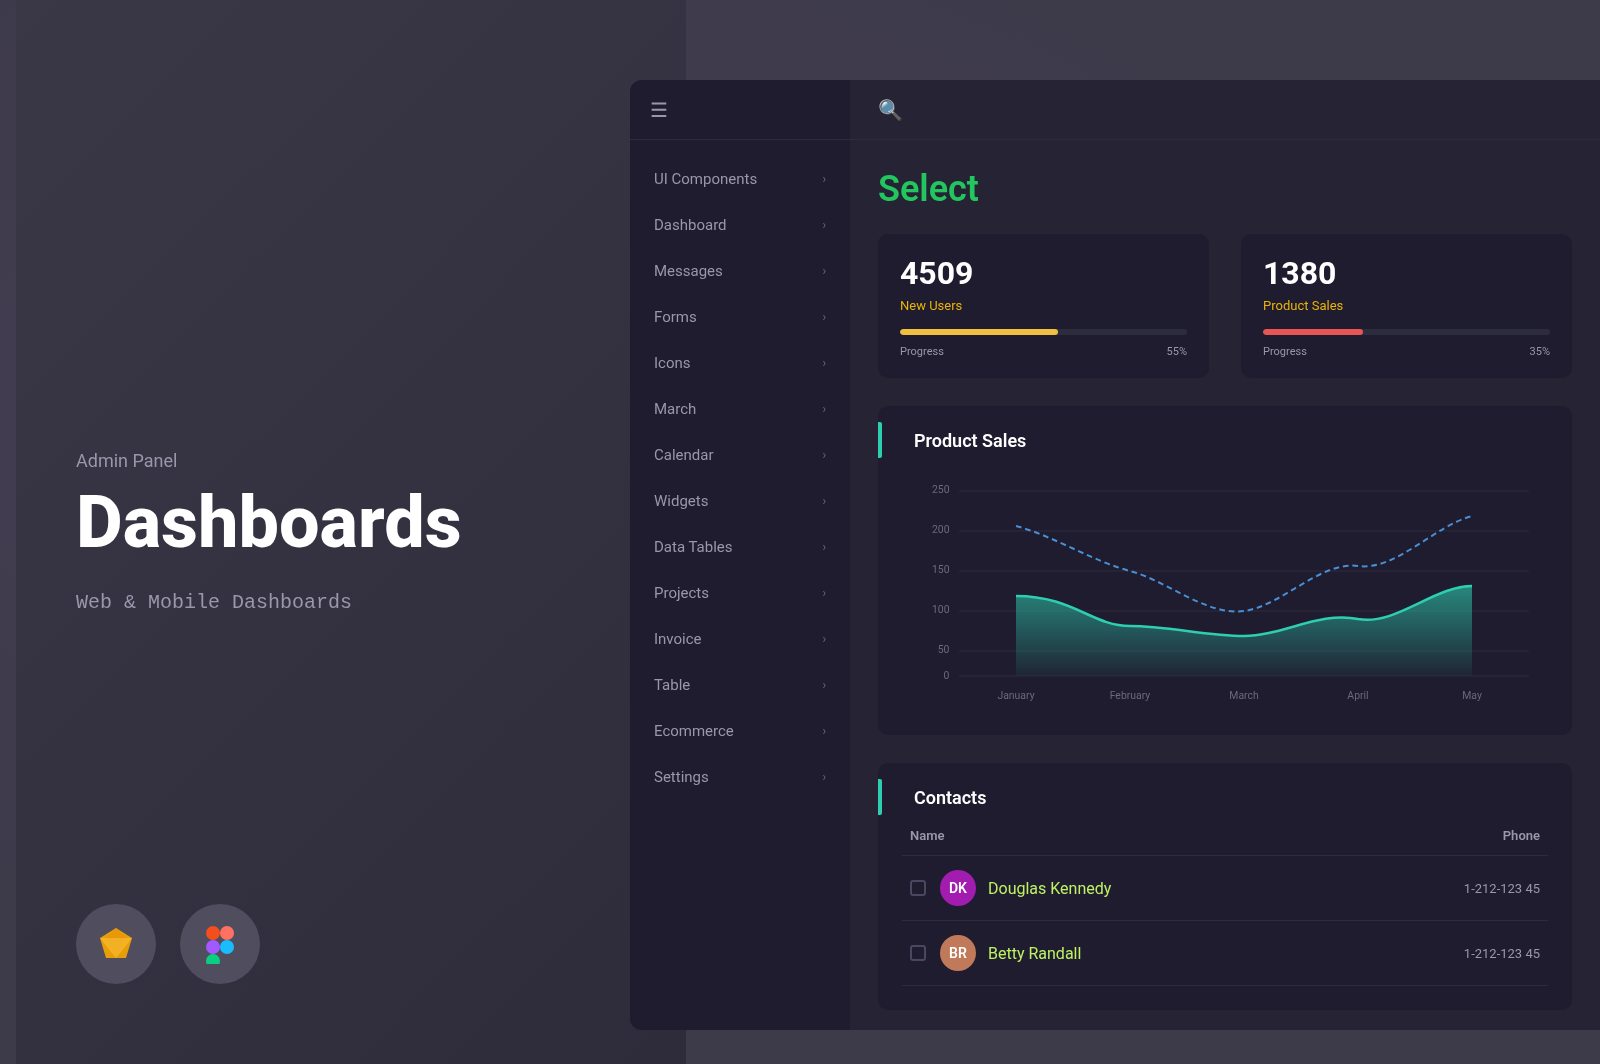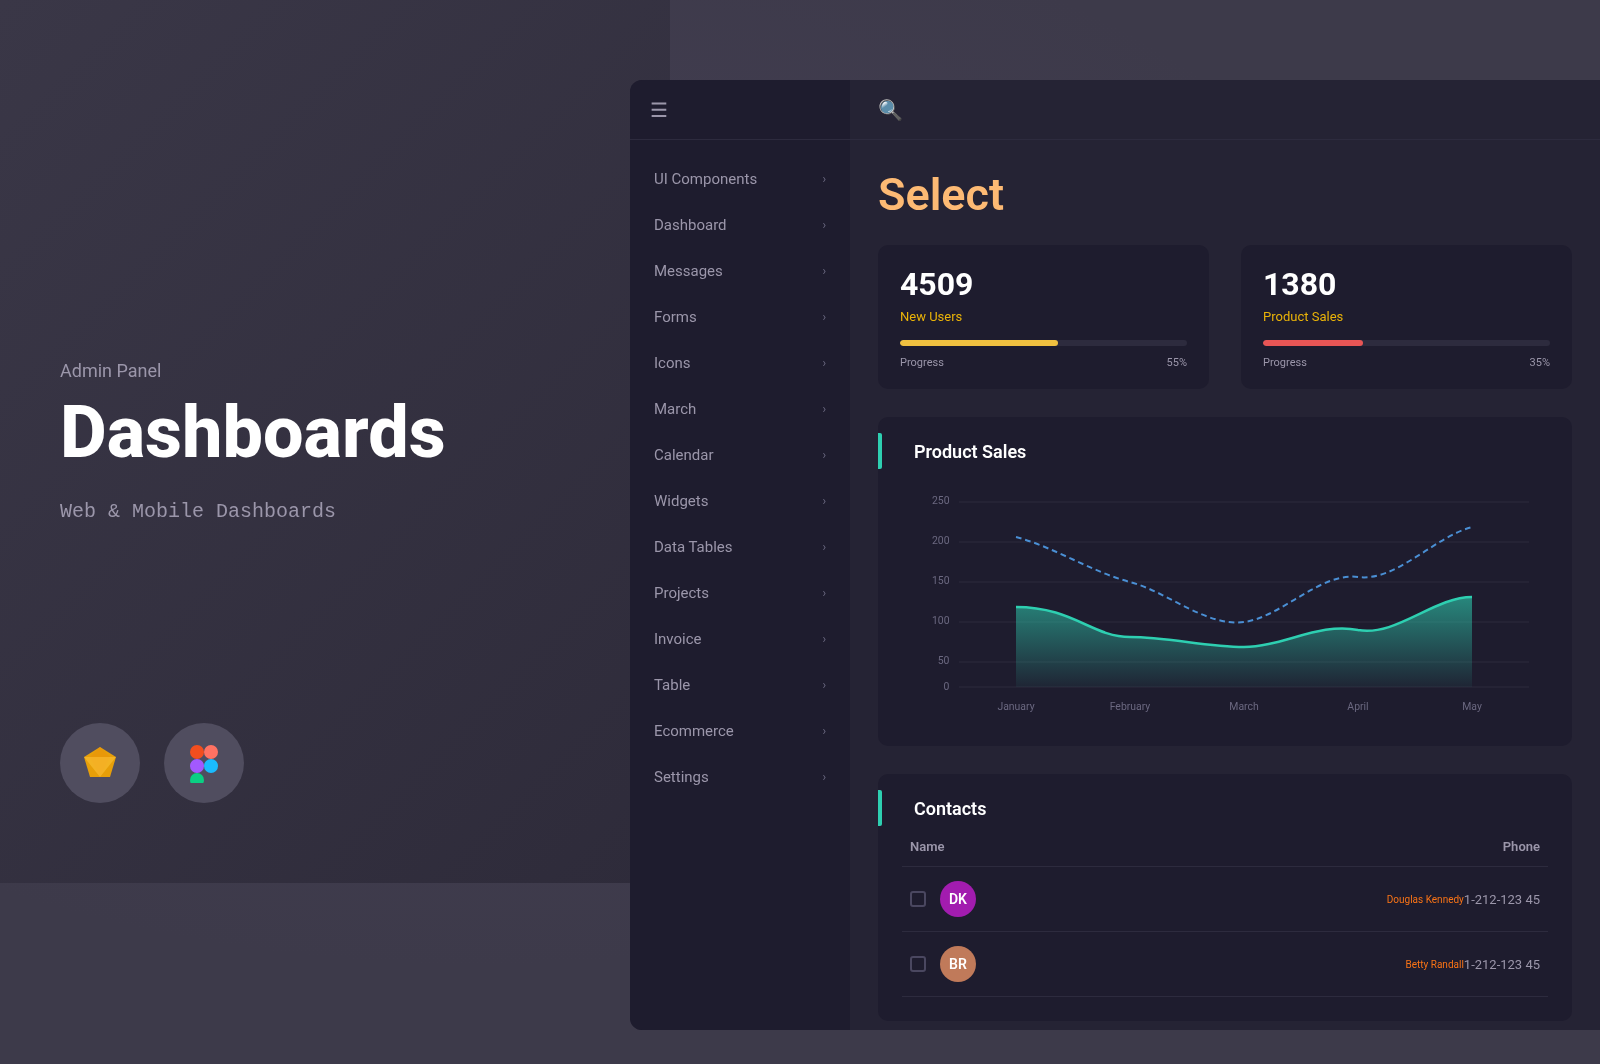--- a/index.html
+++ b/index.html
@@ -159,8 +159,8 @@
     }
 
     .page-title {
-      color: #fdba74;
-      font-size: 45px;
+      color: #22c55e;
+      font-size: 36px;
       font-weight: 600;
       margin-bottom: 24px;
     }

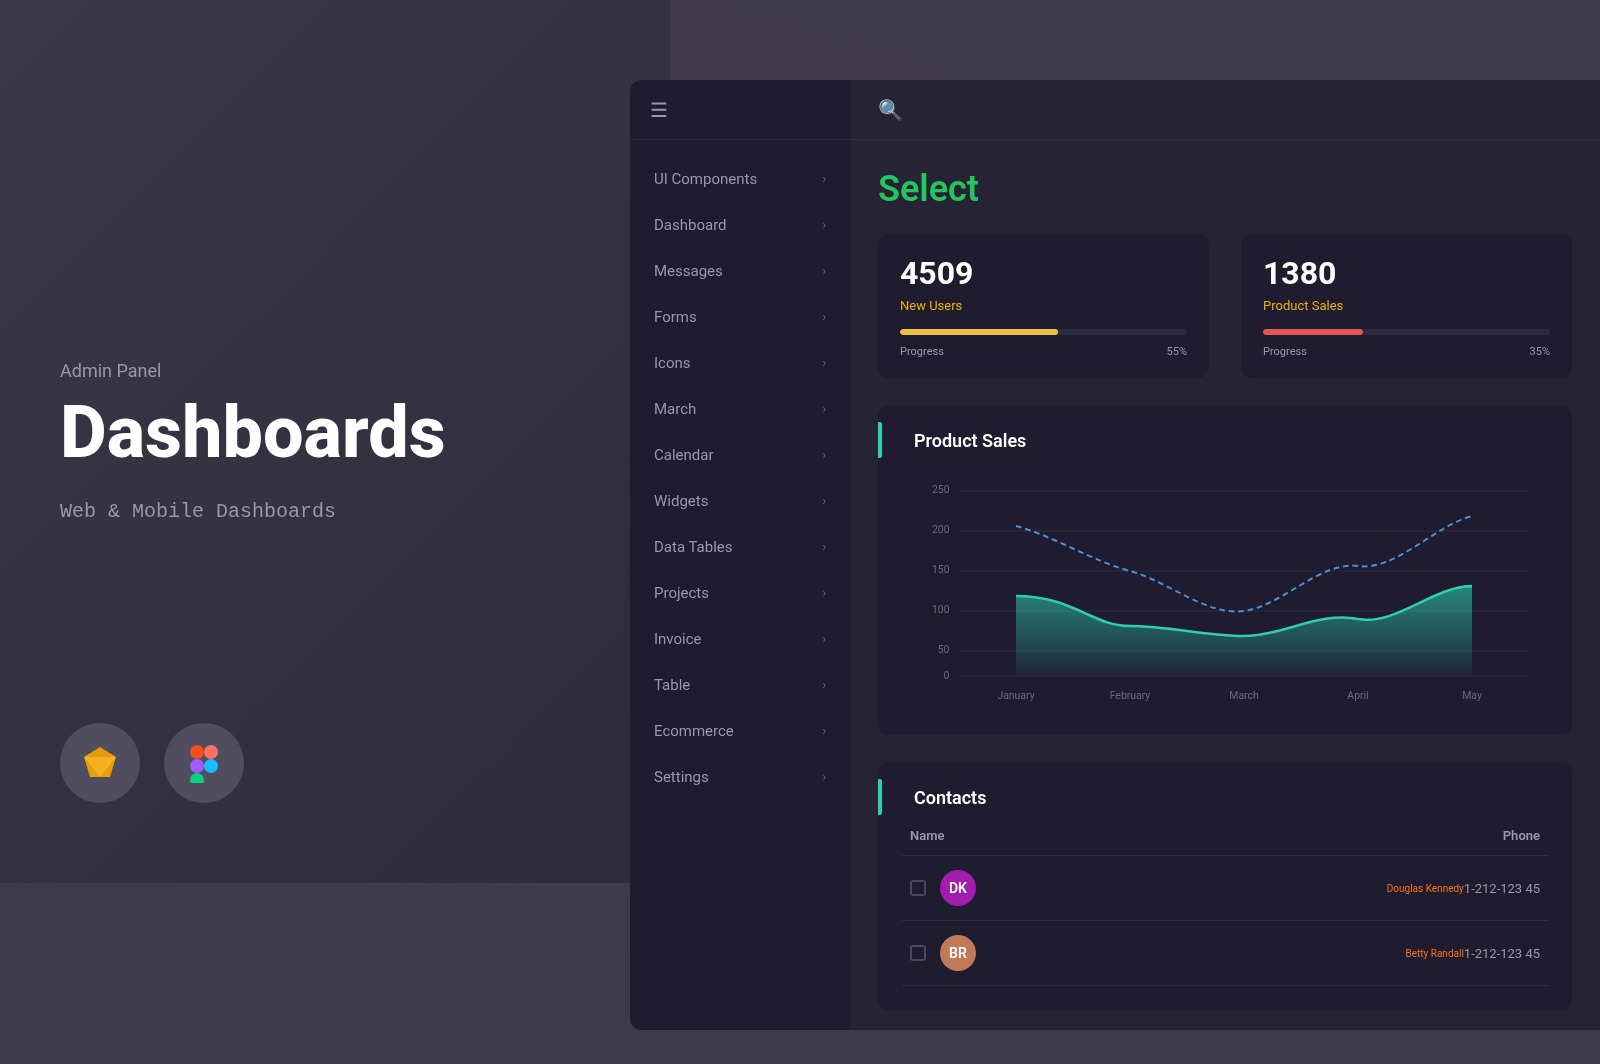--- a/index.html
+++ b/index.html
@@ -15,10 +15,10 @@
     
     .left-panel {
       position: absolute;
-      left: 0;
+      left: 16px;
       top: 0;
       width: 670px;
-      height: 883px;
+      height: 1064px;
       background: linear-gradient(135deg, #3a3747 0%, #2e2b3a 100%);
       display: flex;
       flex-direction: column;

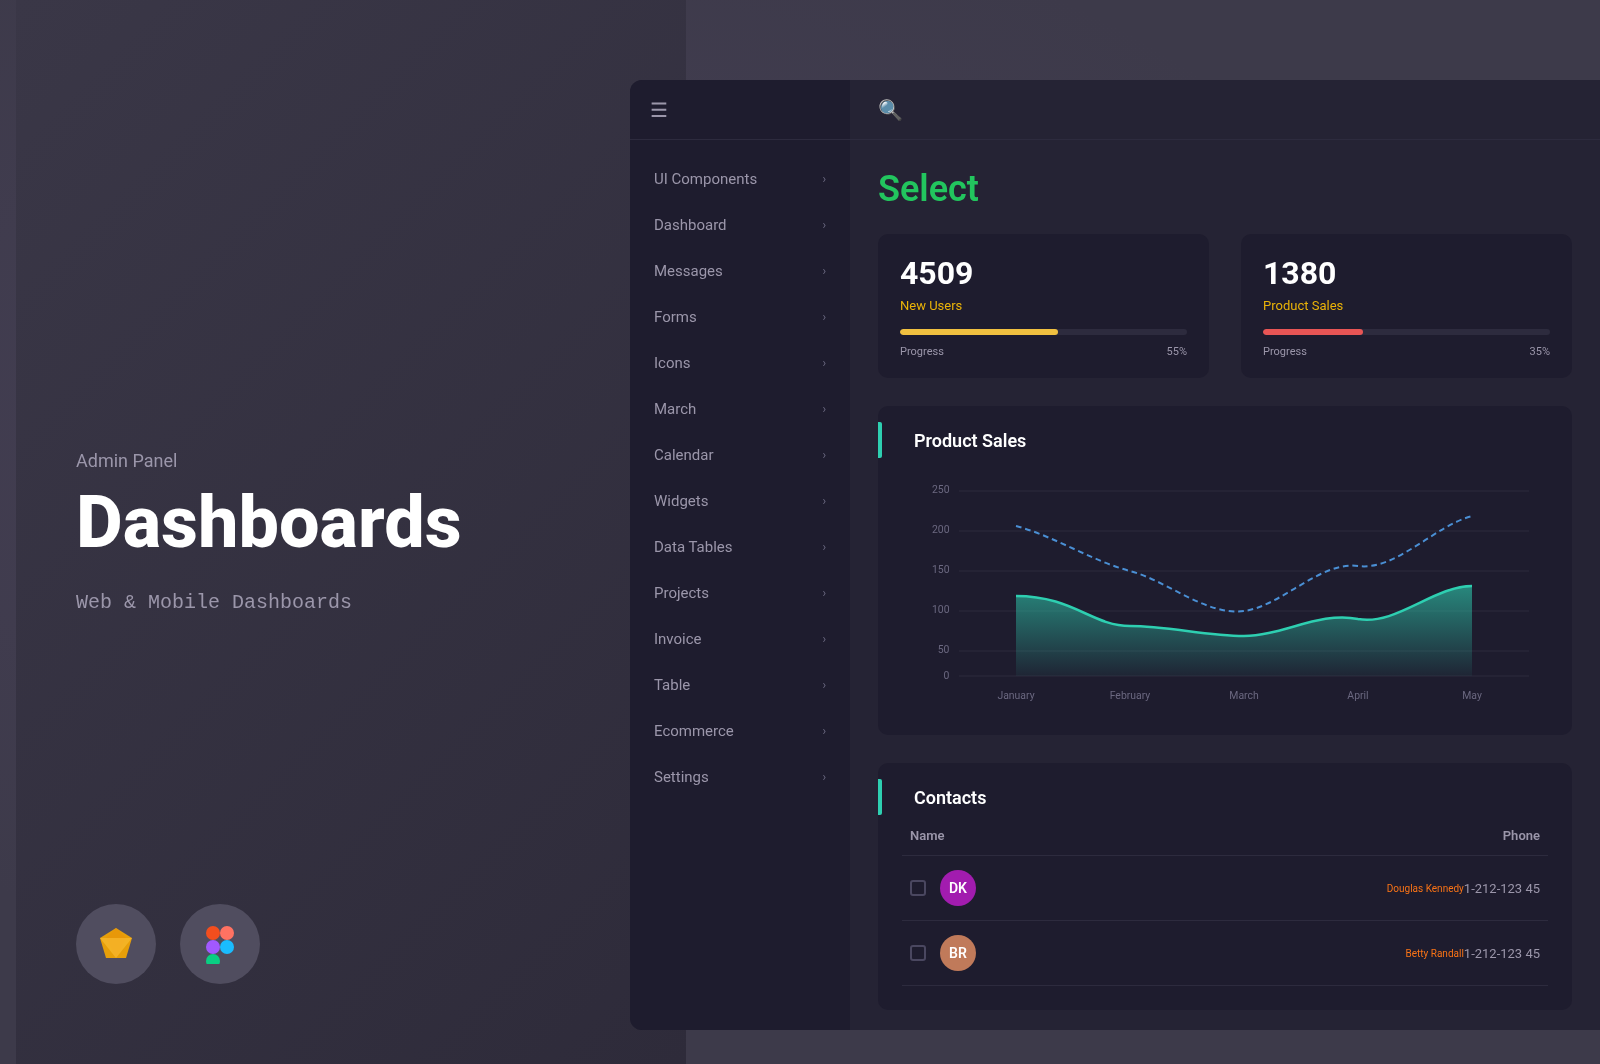--- a/index.html
+++ b/index.html
@@ -343,10 +343,9 @@
     }
 
     .contact-name {
-      color: #f97316;
-      font-size: 10px;
+      color: #bef264;
+      font-size: 16px;
       flex: 1;
-      text-align: right;
     }
 
     .contact-phone {

